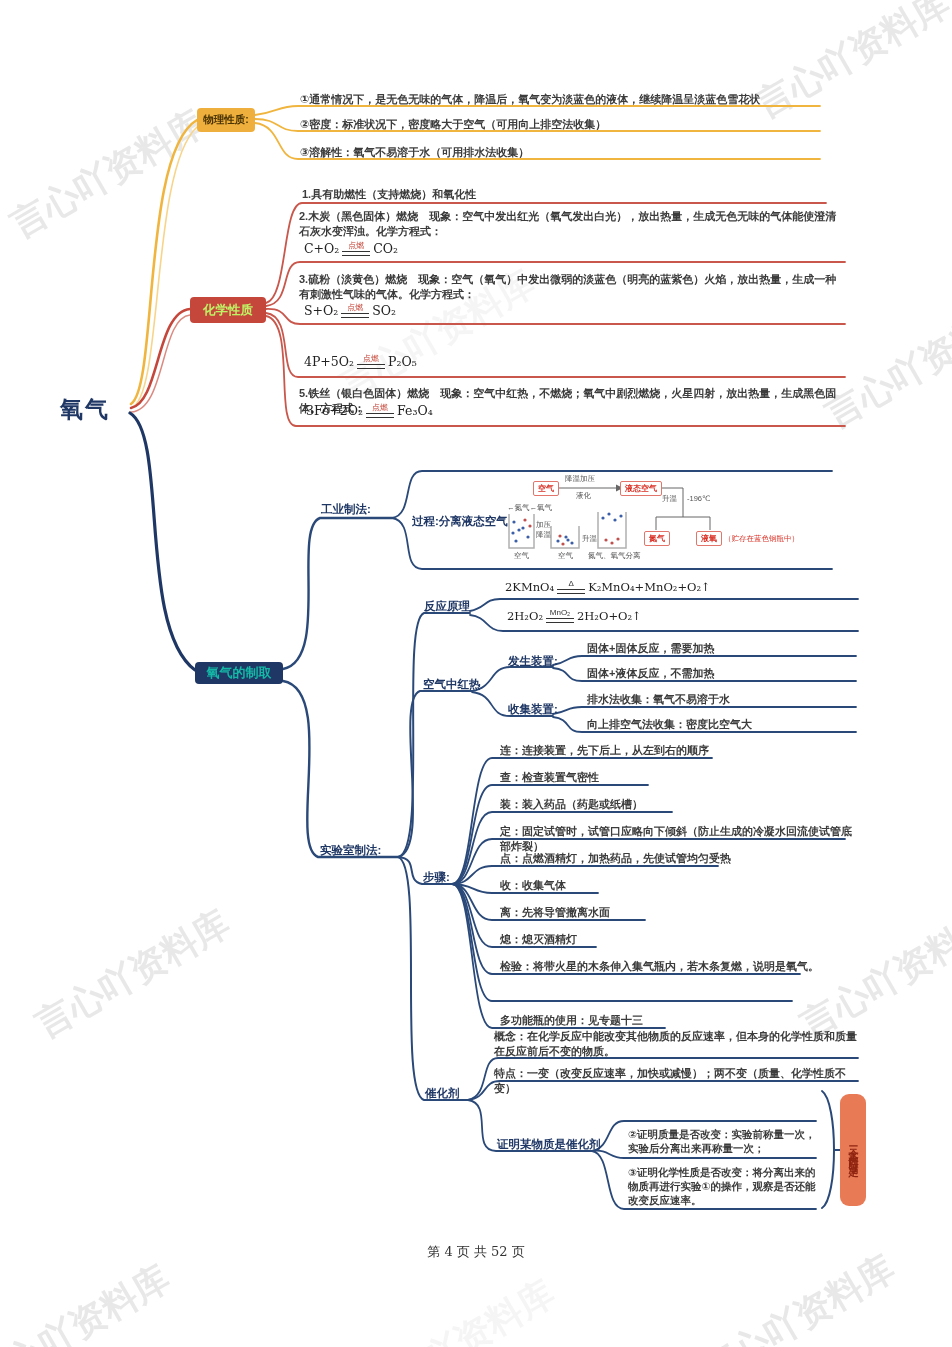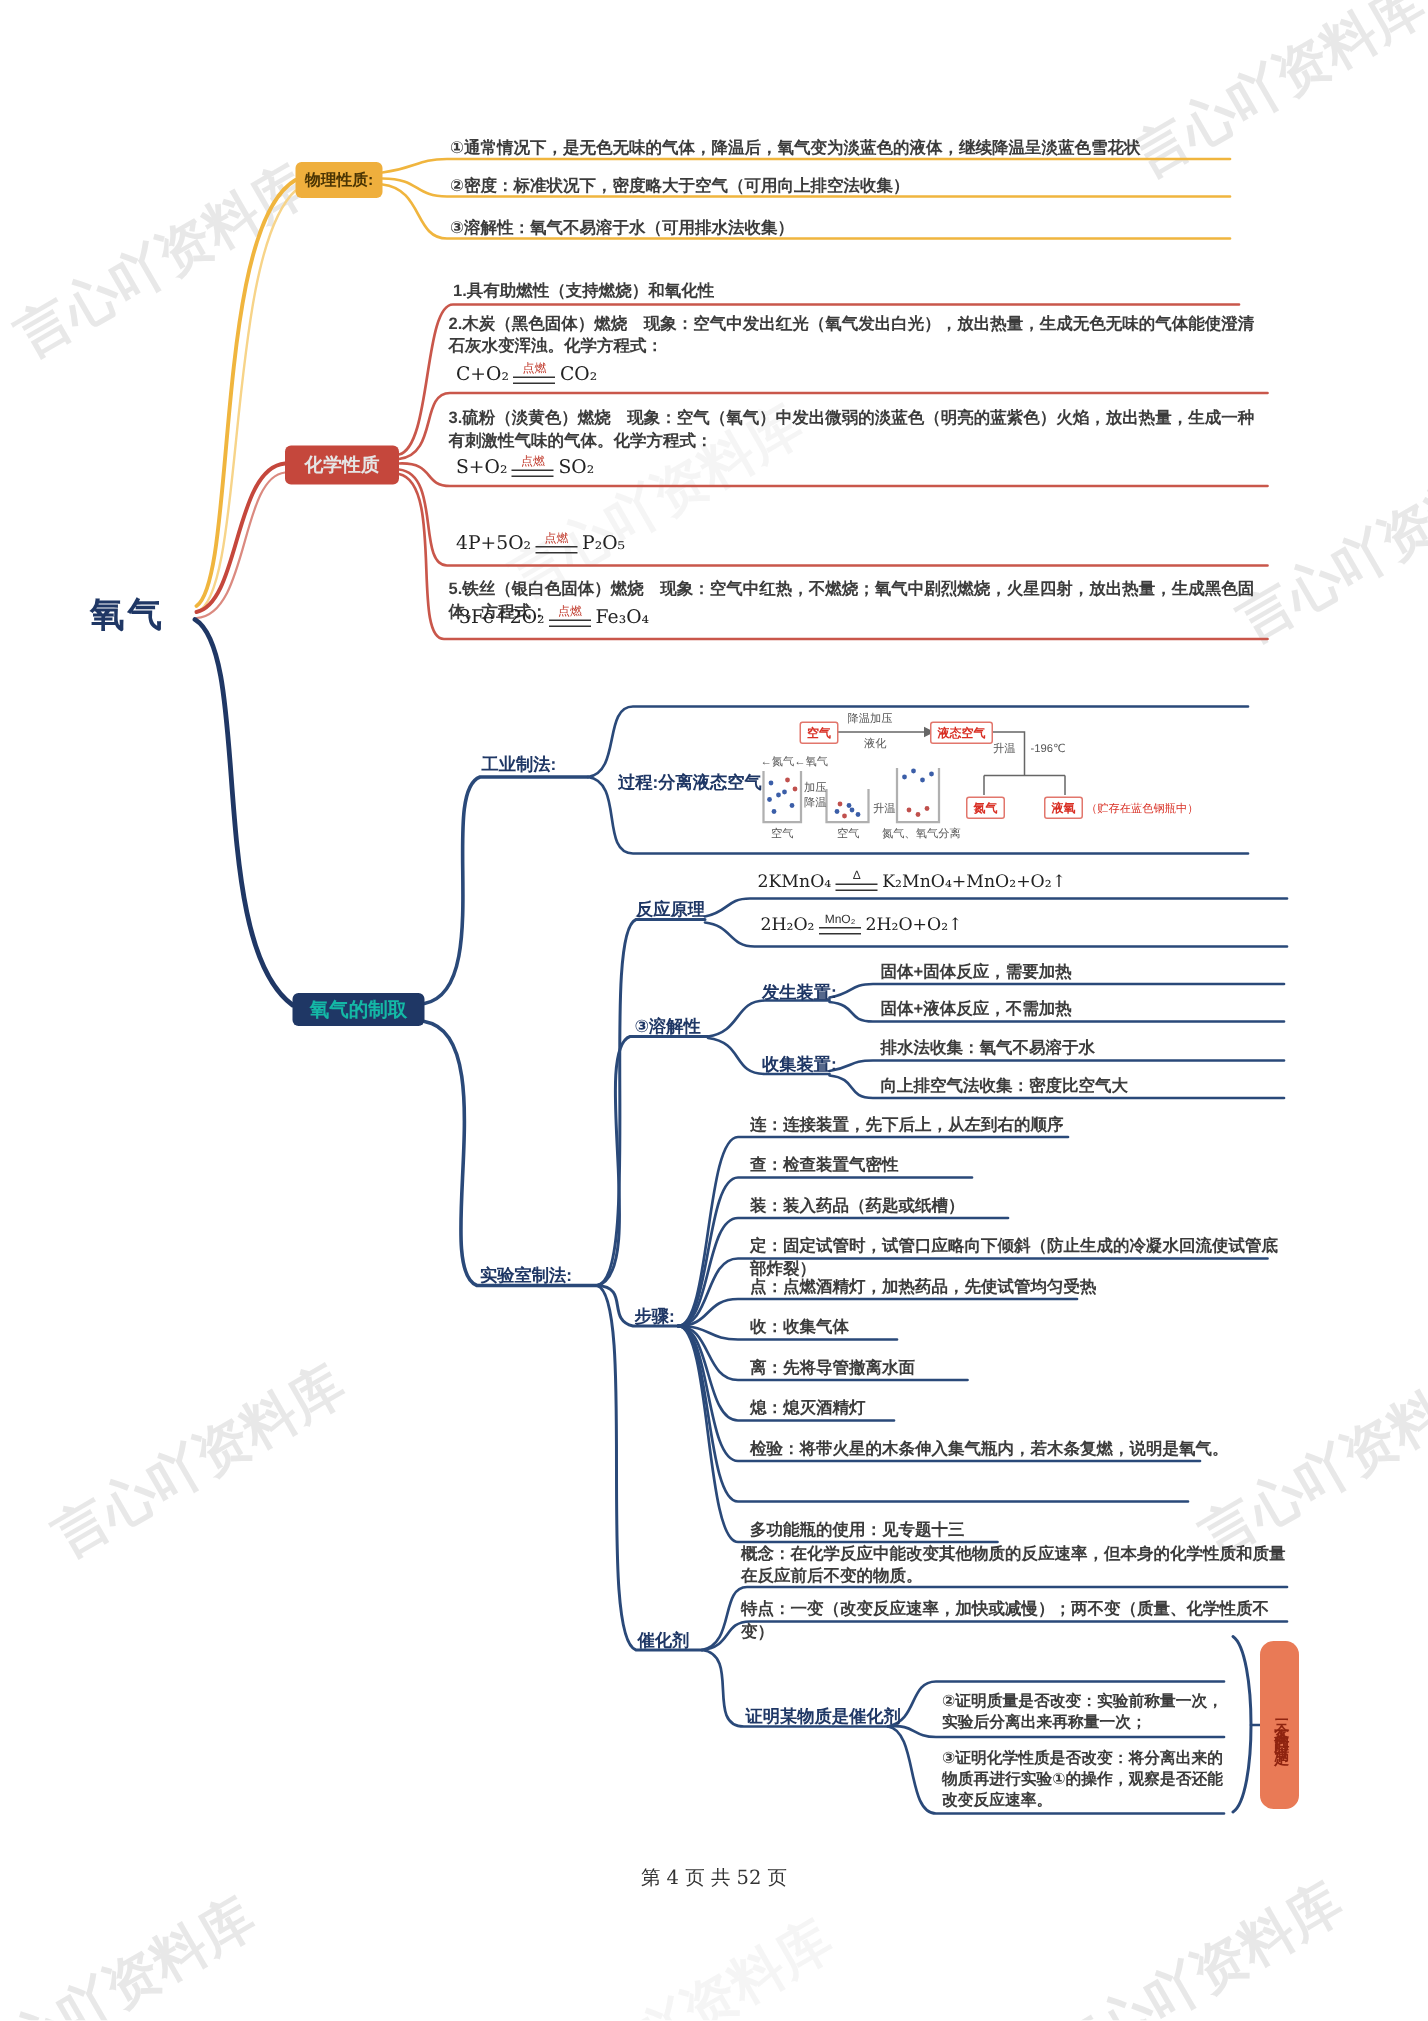--- a/index.html
+++ b/index.html
@@ -12,7 +12,7 @@
   .nodebox{position:absolute;display:flex;align-items:center;justify-content:center;
       font-weight:700;border-radius:4px;box-sizing:border-box;}
   .nb-phys{left:197px;top:108px;width:58px;height:24px;background:#EFAF3D;color:#4a3403;font-size:10.5px;}
-  .nb-chem{left:190px;top:297px;width:76px;height:26px;background:#C5473C;color:#e5e5e5;font-size:12.5px;}
+  .nb-chem{left:190px;top:297px;width:76px;height:26px;background:#C5473C;color:#bef264;font-size:12.5px;}
   .nb-prep{left:195px;top:662px;width:88px;height:22px;background:#1F3765;color:#14b8a6;font-size:13px;}
   .root{position:absolute;left:60px;top:394px;font-size:23px;font-weight:700;color:#1F3765;letter-spacing:2px;}
   .leaf{position:absolute;font-size:11px;font-weight:600;color:#3c3c3c;line-height:1.32;}

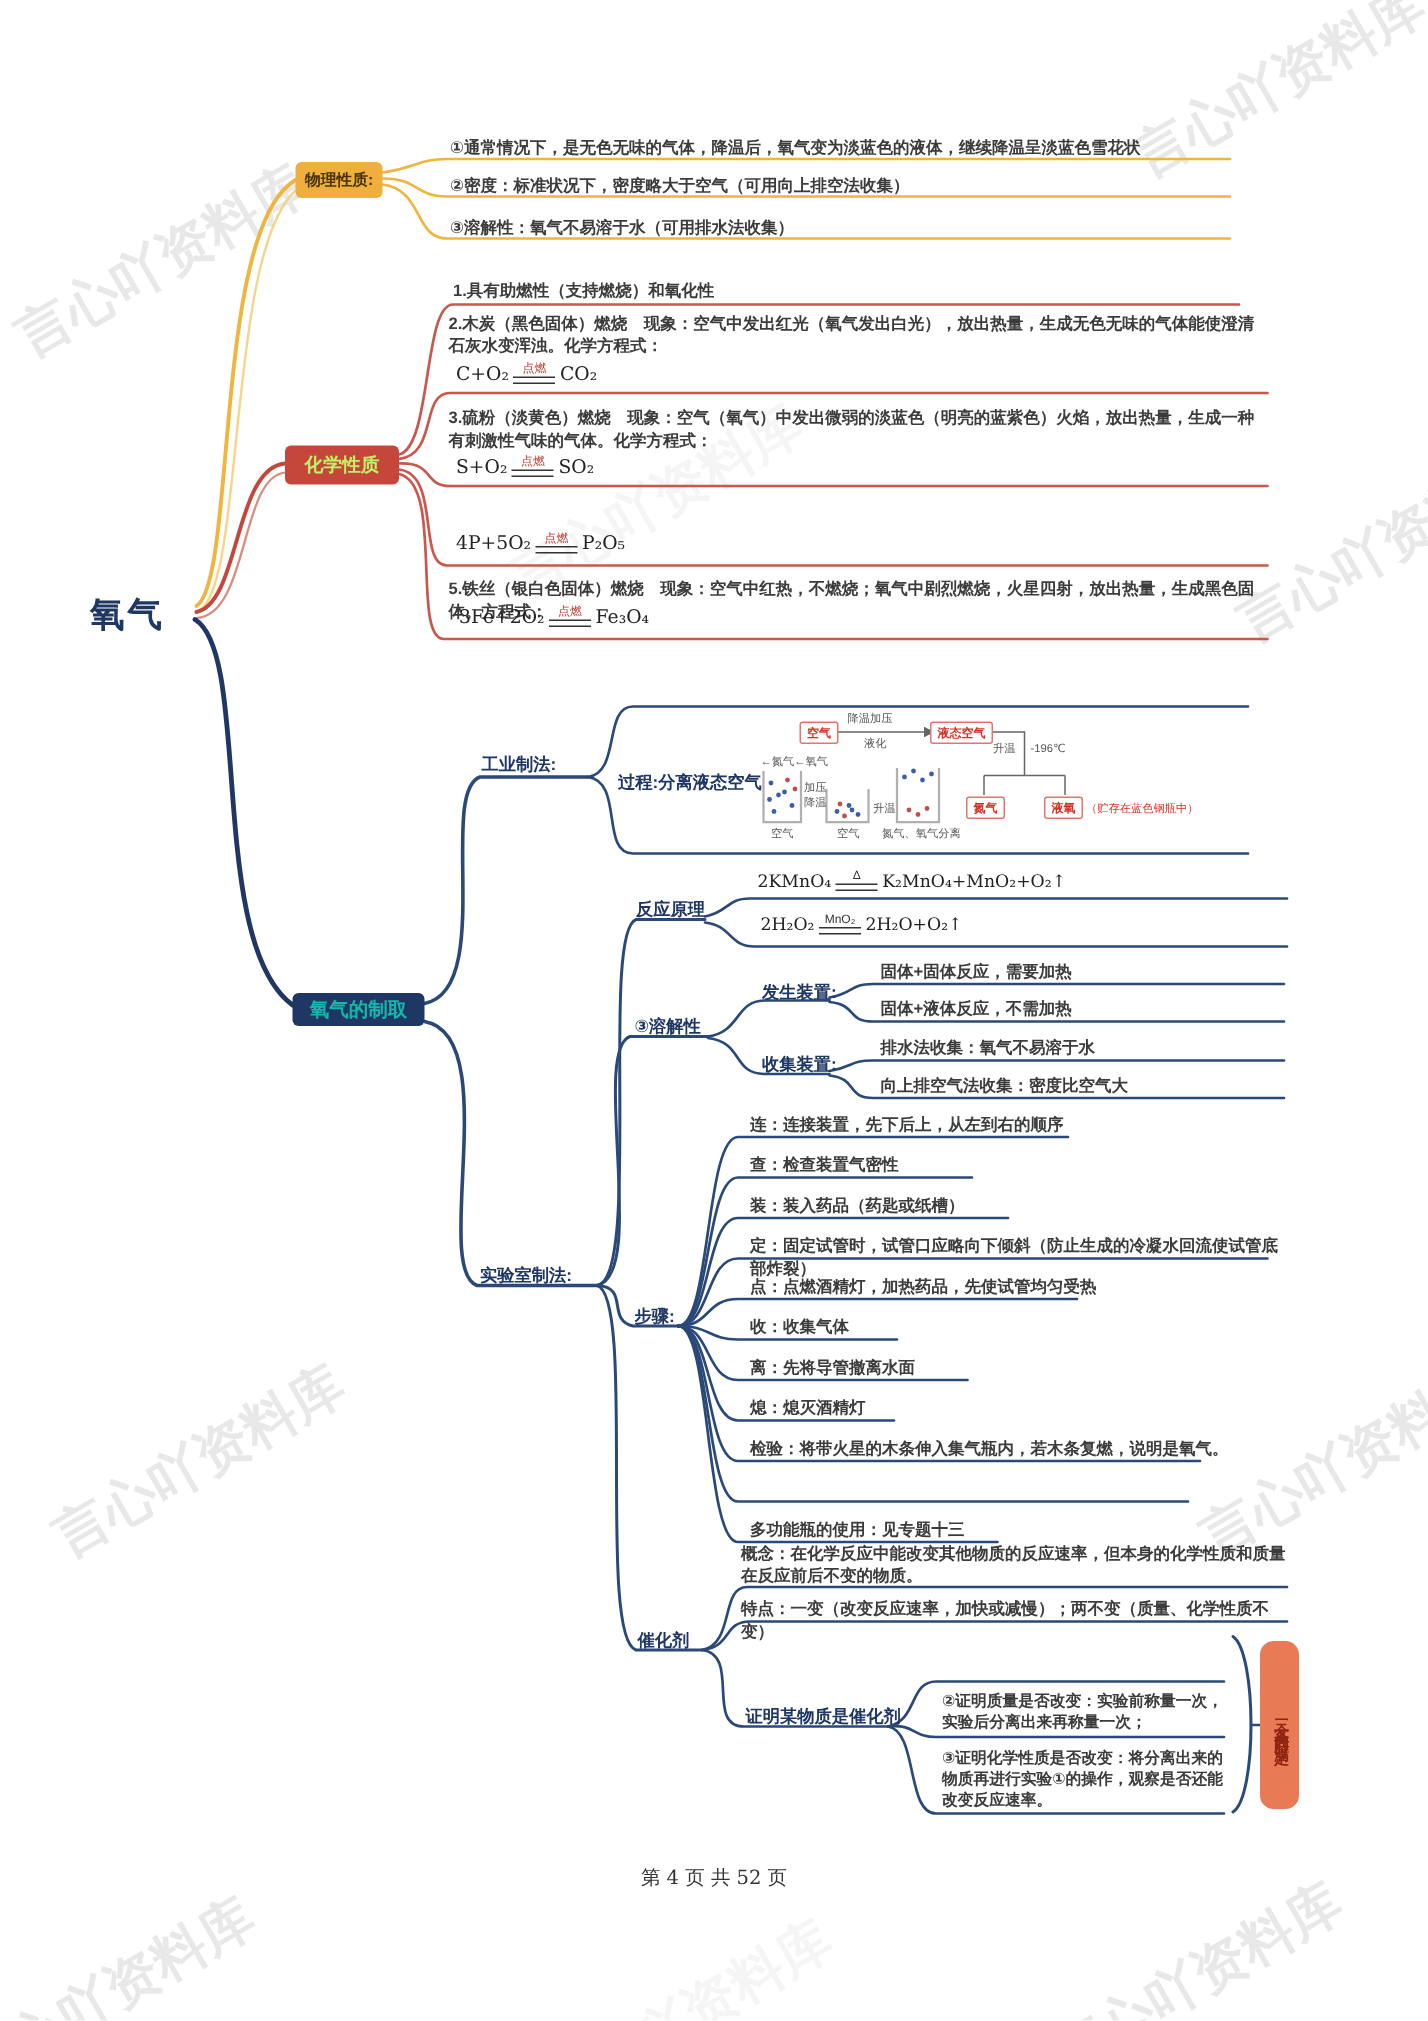--- a/index.html
+++ b/index.html
@@ -241,7 +241,7 @@
     <span>2H₂O+O₂↑</span>
   </div>
 
-  <div class="nlabel" style="left:423px;top:677px">③溶解性</div>
+  <div class="nlabel" style="left:423px;top:677px">空气中红热</div>
   <div class="nlabel" style="left:508px;top:654px">发生装置:</div>
   <div class="leaf" style="left:587px;top:641px;width:270px">固体+固体反应，需要加热</div>
   <div class="leaf" style="left:587px;top:666px;width:270px">固体+液体反应，不需加热</div>

